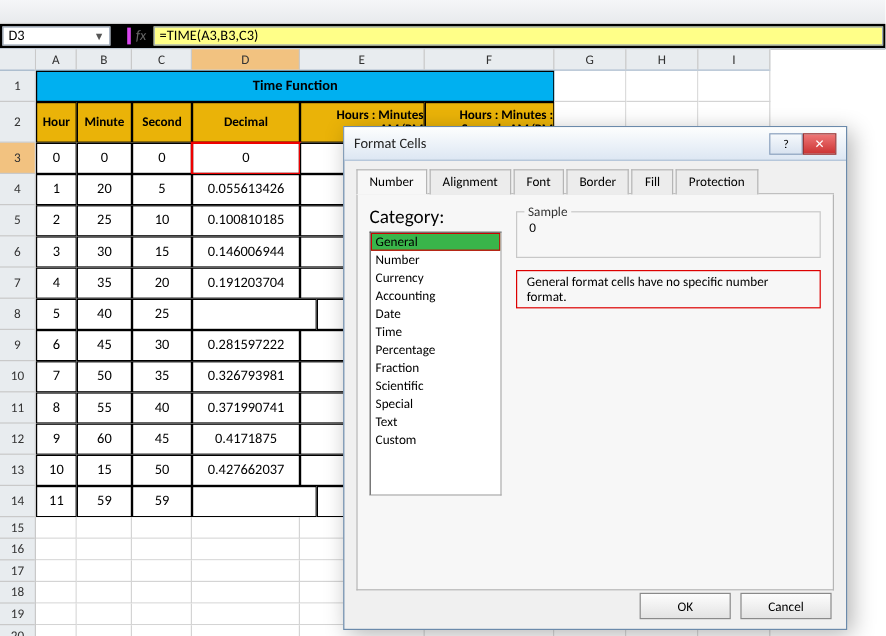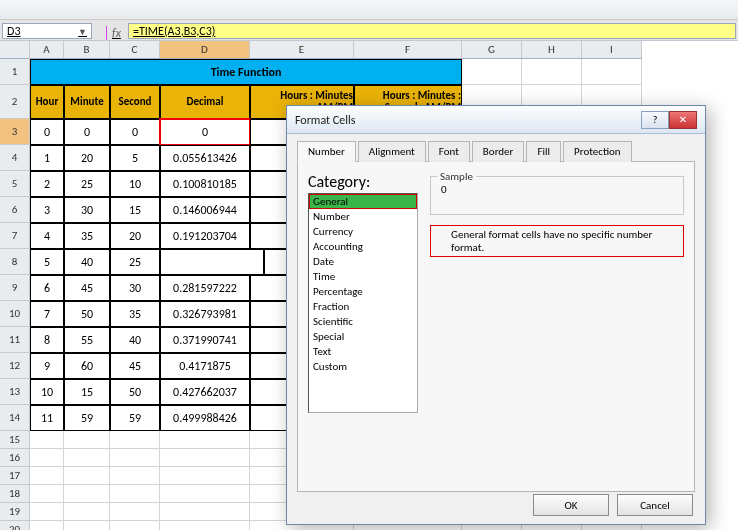--- a/index.html
+++ b/index.html
@@ -7,7 +7,7 @@
   
   .ribbon-bar { height: 20px; background: linear-gradient(#f5f6f8, #e8eaed); border-bottom: 1px solid #ccc; display:flex; align-items:center; }
   
-  .namebox-row { height: 21px; display: flex; align-items: flex-end; border-bottom: 1px solid #bfc9d4; background: #e5e5e5; text-decoration: underline;}
+  .namebox-row { height: 21px; display: flex; align-items: center; border-bottom: 1px solid #bfc9d4; background: #000000;}
   .name-box { width: 90px; background:#fff; border:1px solid #9aa7b8; display:flex; align-items:center; padding: 0 4px; justify-content:space-between; margin:1px 2px;}
   .name-box span.arrow { font-size:9px; color:#555;}
   .nb-divider { width: 12px; }

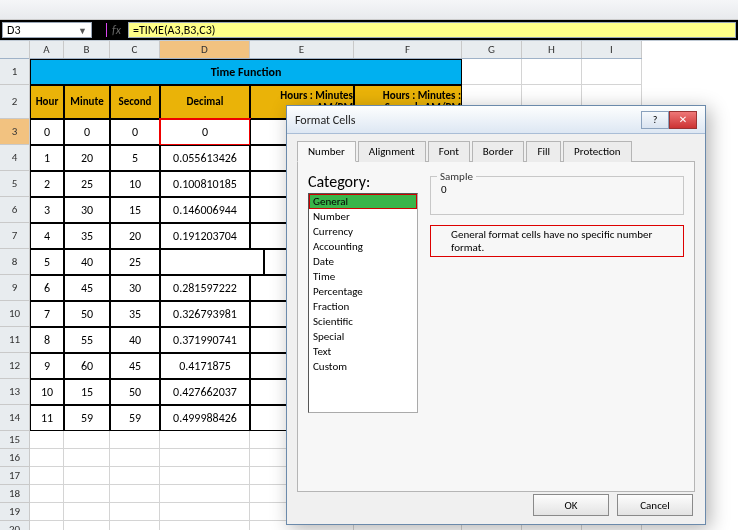--- a/index.html
+++ b/index.html
@@ -11,7 +11,7 @@
   .name-box { width: 90px; background:#fff; border:1px solid #9aa7b8; display:flex; align-items:center; padding: 0 4px; justify-content:space-between; margin:1px 2px;}
   .name-box span.arrow { font-size:9px; color:#555;}
   .nb-divider { width: 12px; }
-  .fx-label { width: 20px; display:flex; align-items:center; justify-content:center; font-style:italic; color:#666; border-left:1px solid #d946ef;}
+  .fx-label { width: 20px; display:flex; align-items:center; justify-content:center; font-style:italic; color:#666; border-left:3px solid #d946ef;}
   .formula-bar { flex:1; background:#ffff88; border:1px solid #9aa7b8; display:flex; align-items:center; padding:0 4px; margin:1px 2px; }
   
   .sheet-area { display: flex; }

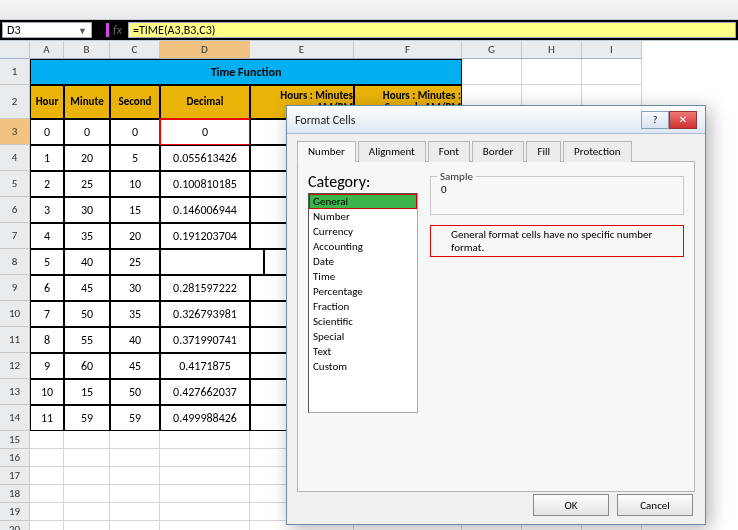--- a/index.html
+++ b/index.html
@@ -61,7 +61,7 @@
   .sample-box { border:1px solid #c8c8c8; padding:6px 8px 18px 8px; margin-top:4px; position:relative;}
   .sample-box legend { font-size:11px; color:#333; position:absolute; top:-7px; left:6px; background:#f7f7f7; padding:0 3px;}
   .sample-val { font-size:11px; padding-left:2px;}
-  .desc { margin-top:10px; font-size:11px; border:1px solid #d00; padding:2px 20px; display:inline-block;}
+  .desc { margin-top:10px; font-size:11px; border:1px solid #d00; padding:2px 8px; display:inline-block;}
   
   .dlg-buttons { position:absolute; right:12px; bottom:8px; display:flex; gap:8px;}
   .btn { width:76px; height:22px; border:1px solid #8a8a8a; background:linear-gradient(#fdfdfd,#e3e3e3); font-size:11px;}

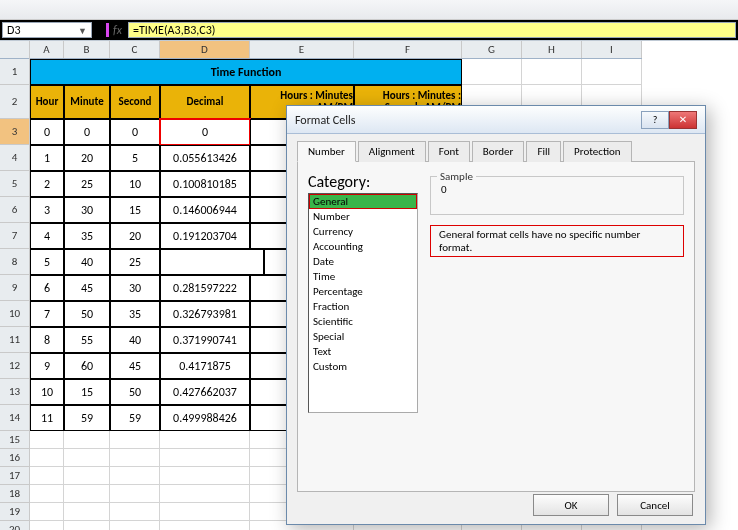--- a/index.html
+++ b/index.html
@@ -263,7 +263,6 @@
           <div class="cell wA datacell">11</div>
           <div class="cell wB datacell">59</div>
           <div class="cell wC datacell">59</div>
-          <div class="cell wD datacell">0.499988426</div>
           <div class="cell wE datacell"></div>
           <div class="cell wF datacell"></div>
           <div class="cell wG"></div>

